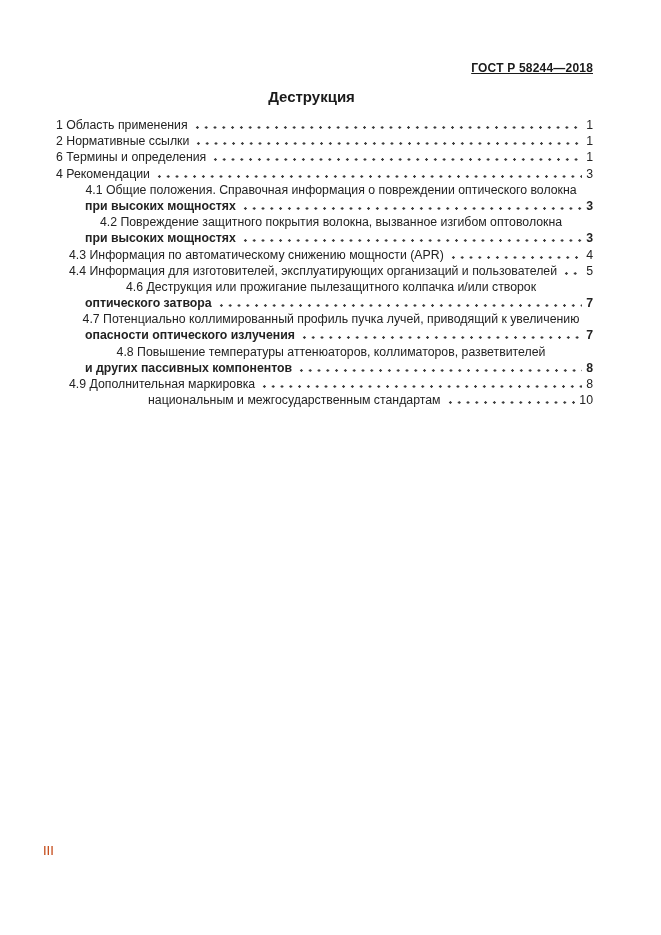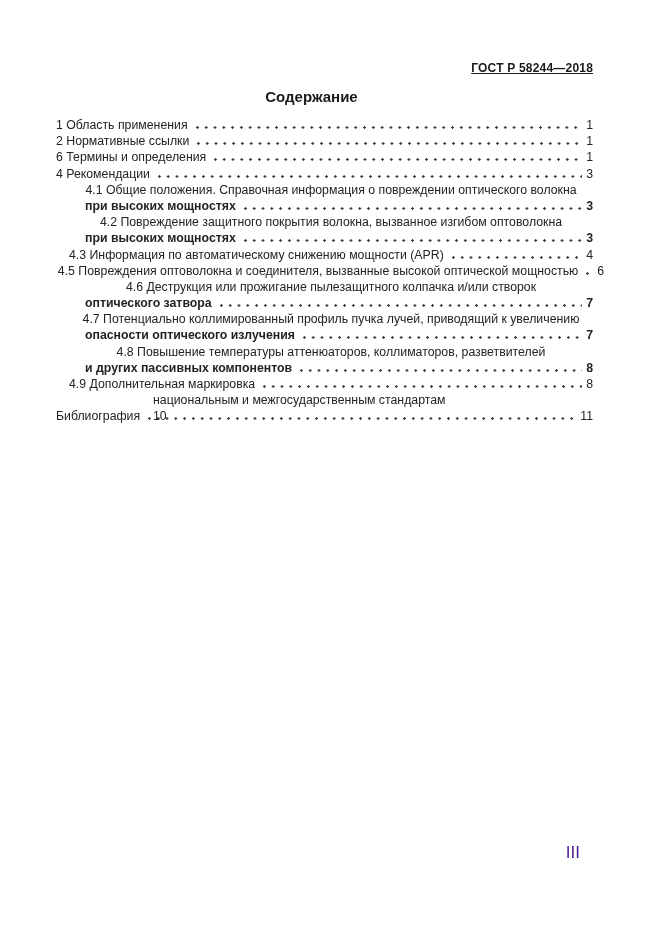--- a/index.html
+++ b/index.html
@@ -95,7 +95,7 @@
     <span>ГОСТ Р 58244—2018</span>
   </div>
 
-  <h1 class="doc-title">Содержание</h1>
+  <h1 class="doc-title">Деструкция</h1>
 
   <div class="toc" id="toc-rows">
       <div class="toc-row indent-0">

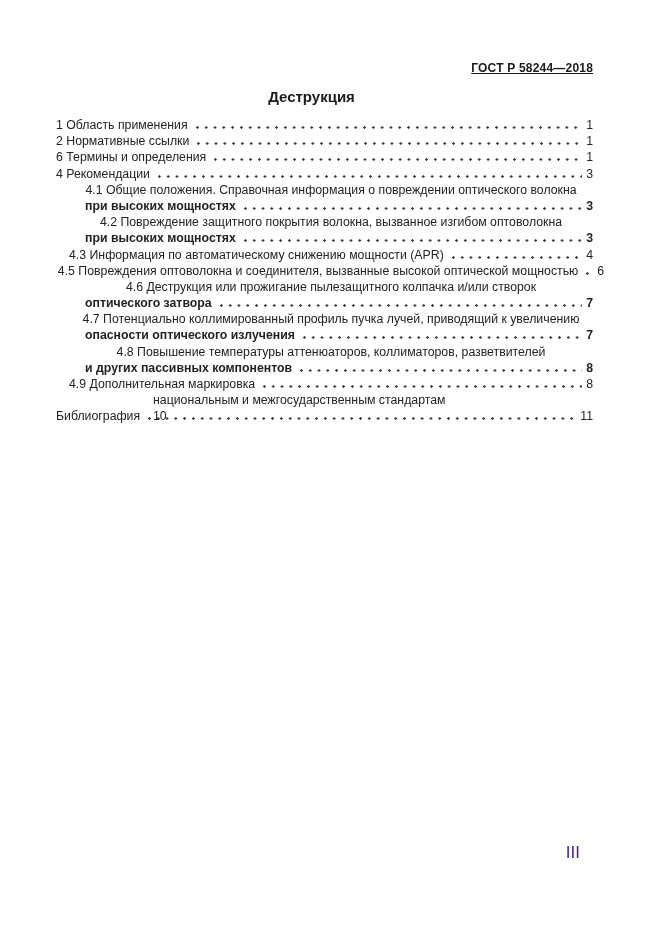--- a/index.html
+++ b/index.html
@@ -140,6 +140,11 @@
         <span class="pagenum">4</span>
       </div>
       <div class="toc-row indent-1">
+        <span class="entry-text">4.4 Информация для изготовителей, эксплуатирующих организаций и пользователей</span>
+        <span class="leader"></span>
+        <span class="pagenum">5</span>
+      </div>
+      <div class="toc-row indent-1">
         <span class="entry-text">4.5 Повреждения оптоволокна и соединителя, вызванные высокой оптической мощностью</span>
         <span class="leader"></span>
         <span class="pagenum">6</span>

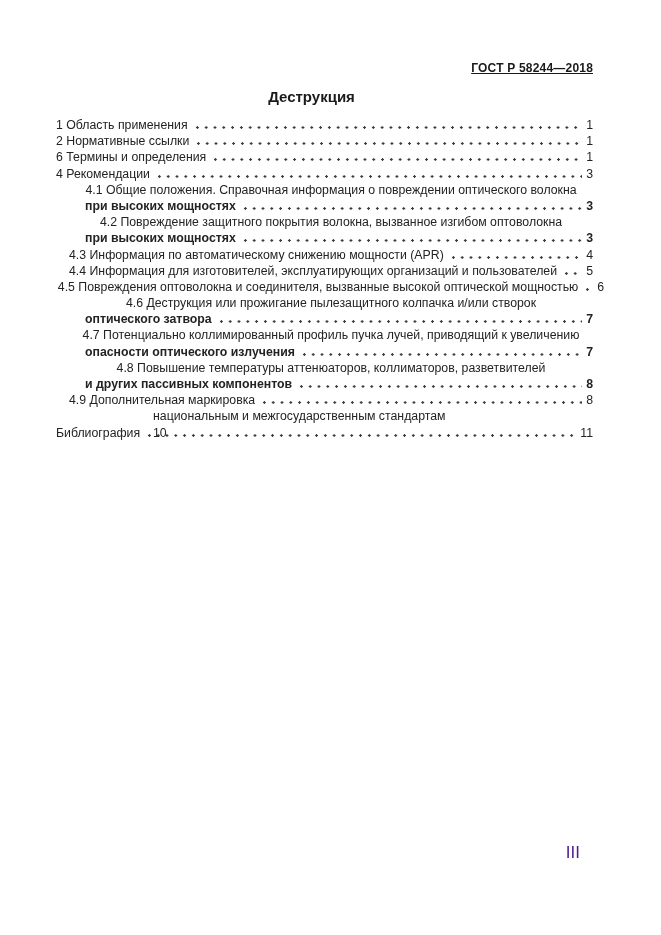--- a/index.html
+++ b/index.html
@@ -145,11 +145,6 @@
         <span class="pagenum">5</span>
       </div>
       <div class="toc-row indent-1">
-        <span class="entry-text">4.5 Повреждения оптоволокна и соединителя, вызванные высокой оптической мощностью</span>
-        <span class="leader"></span>
-        <span class="pagenum">6</span>
-      </div>
-      <div class="toc-row indent-1">
         <span class="entry-text">4.6 Деструкция или прожигание пылезащитного колпачка и/или створок</span>
       </div>
       <div class="toc-row indent-2">

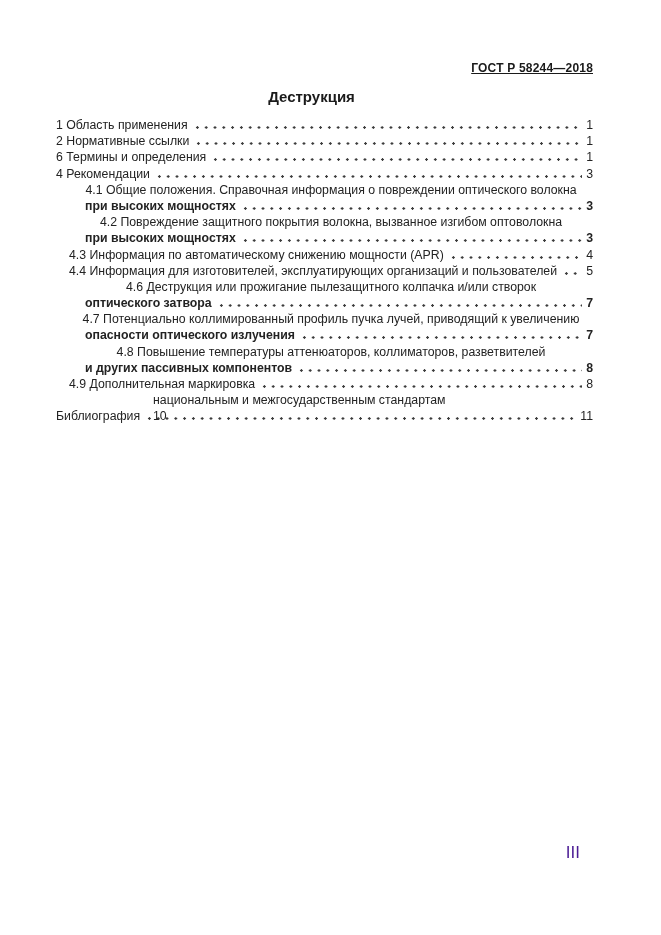--- a/index.html
+++ b/index.html
@@ -61,7 +61,7 @@
   .toc-row .entry-text { flex: 0 0 auto; }
   .indent-1 { padding-left: 13px; justify-content: center; }
   .indent-2 { padding-left: 29px; font-weight: bold; }
-  .indent-3 { padding-left: 92px; flex-direction: column; }
+  .indent-3 { padding-left: 92px; }
   .leader {
     flex: 1 1 auto;
     min-width: 10px;

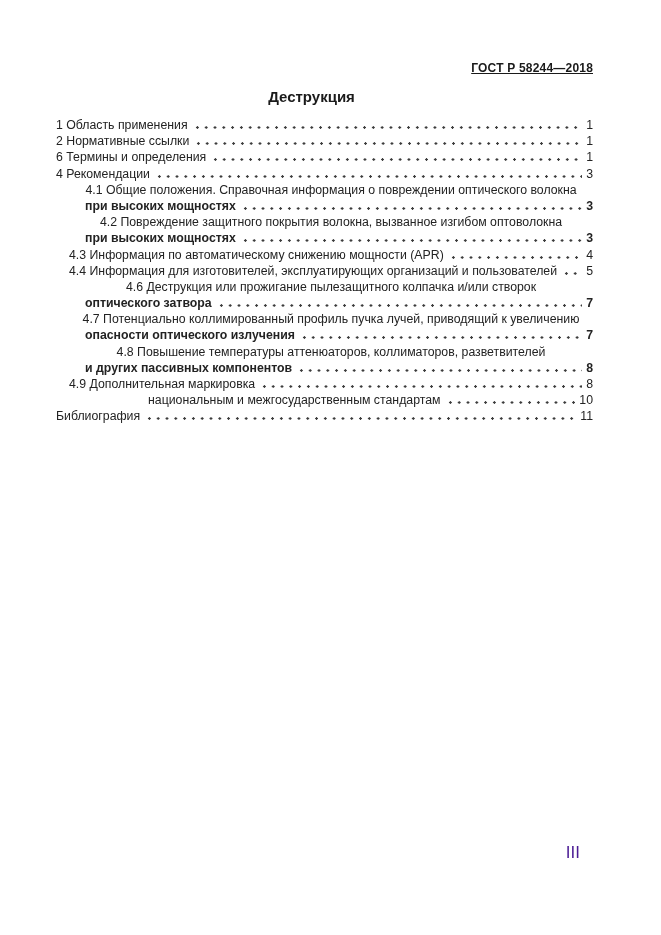--- a/index.html
+++ b/index.html
@@ -178,11 +178,6 @@
         <span class="leader"></span>
         <span class="pagenum">10</span>
       </div>
-      <div class="toc-row indent-0">
-        <span class="entry-text">Библиография</span>
-        <span class="leader"></span>
-        <span class="pagenum">11</span>
-      </div>
     </div>
 
   <div class="doc-footer">

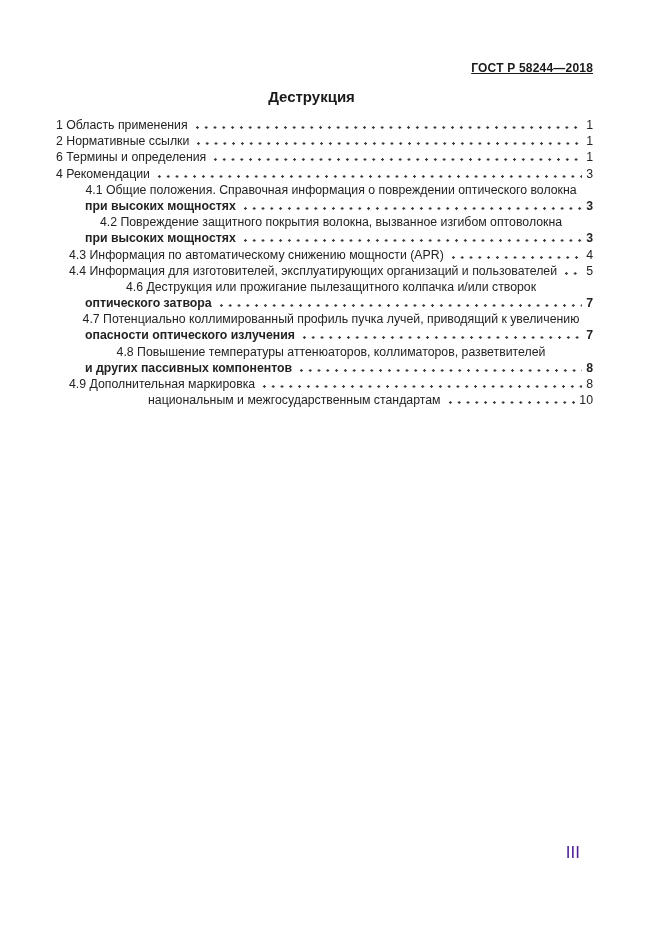--- a/index.html
+++ b/index.html
@@ -81,9 +81,8 @@
     top: 843px;
     left: 43px;
     width: 537px;
-    text-align: right;
-    font-size: 17px;
-    color: #4c1d95;
+    font-size: 13px;
+    color: #c2410c;
   }
 </style>
 </head>

